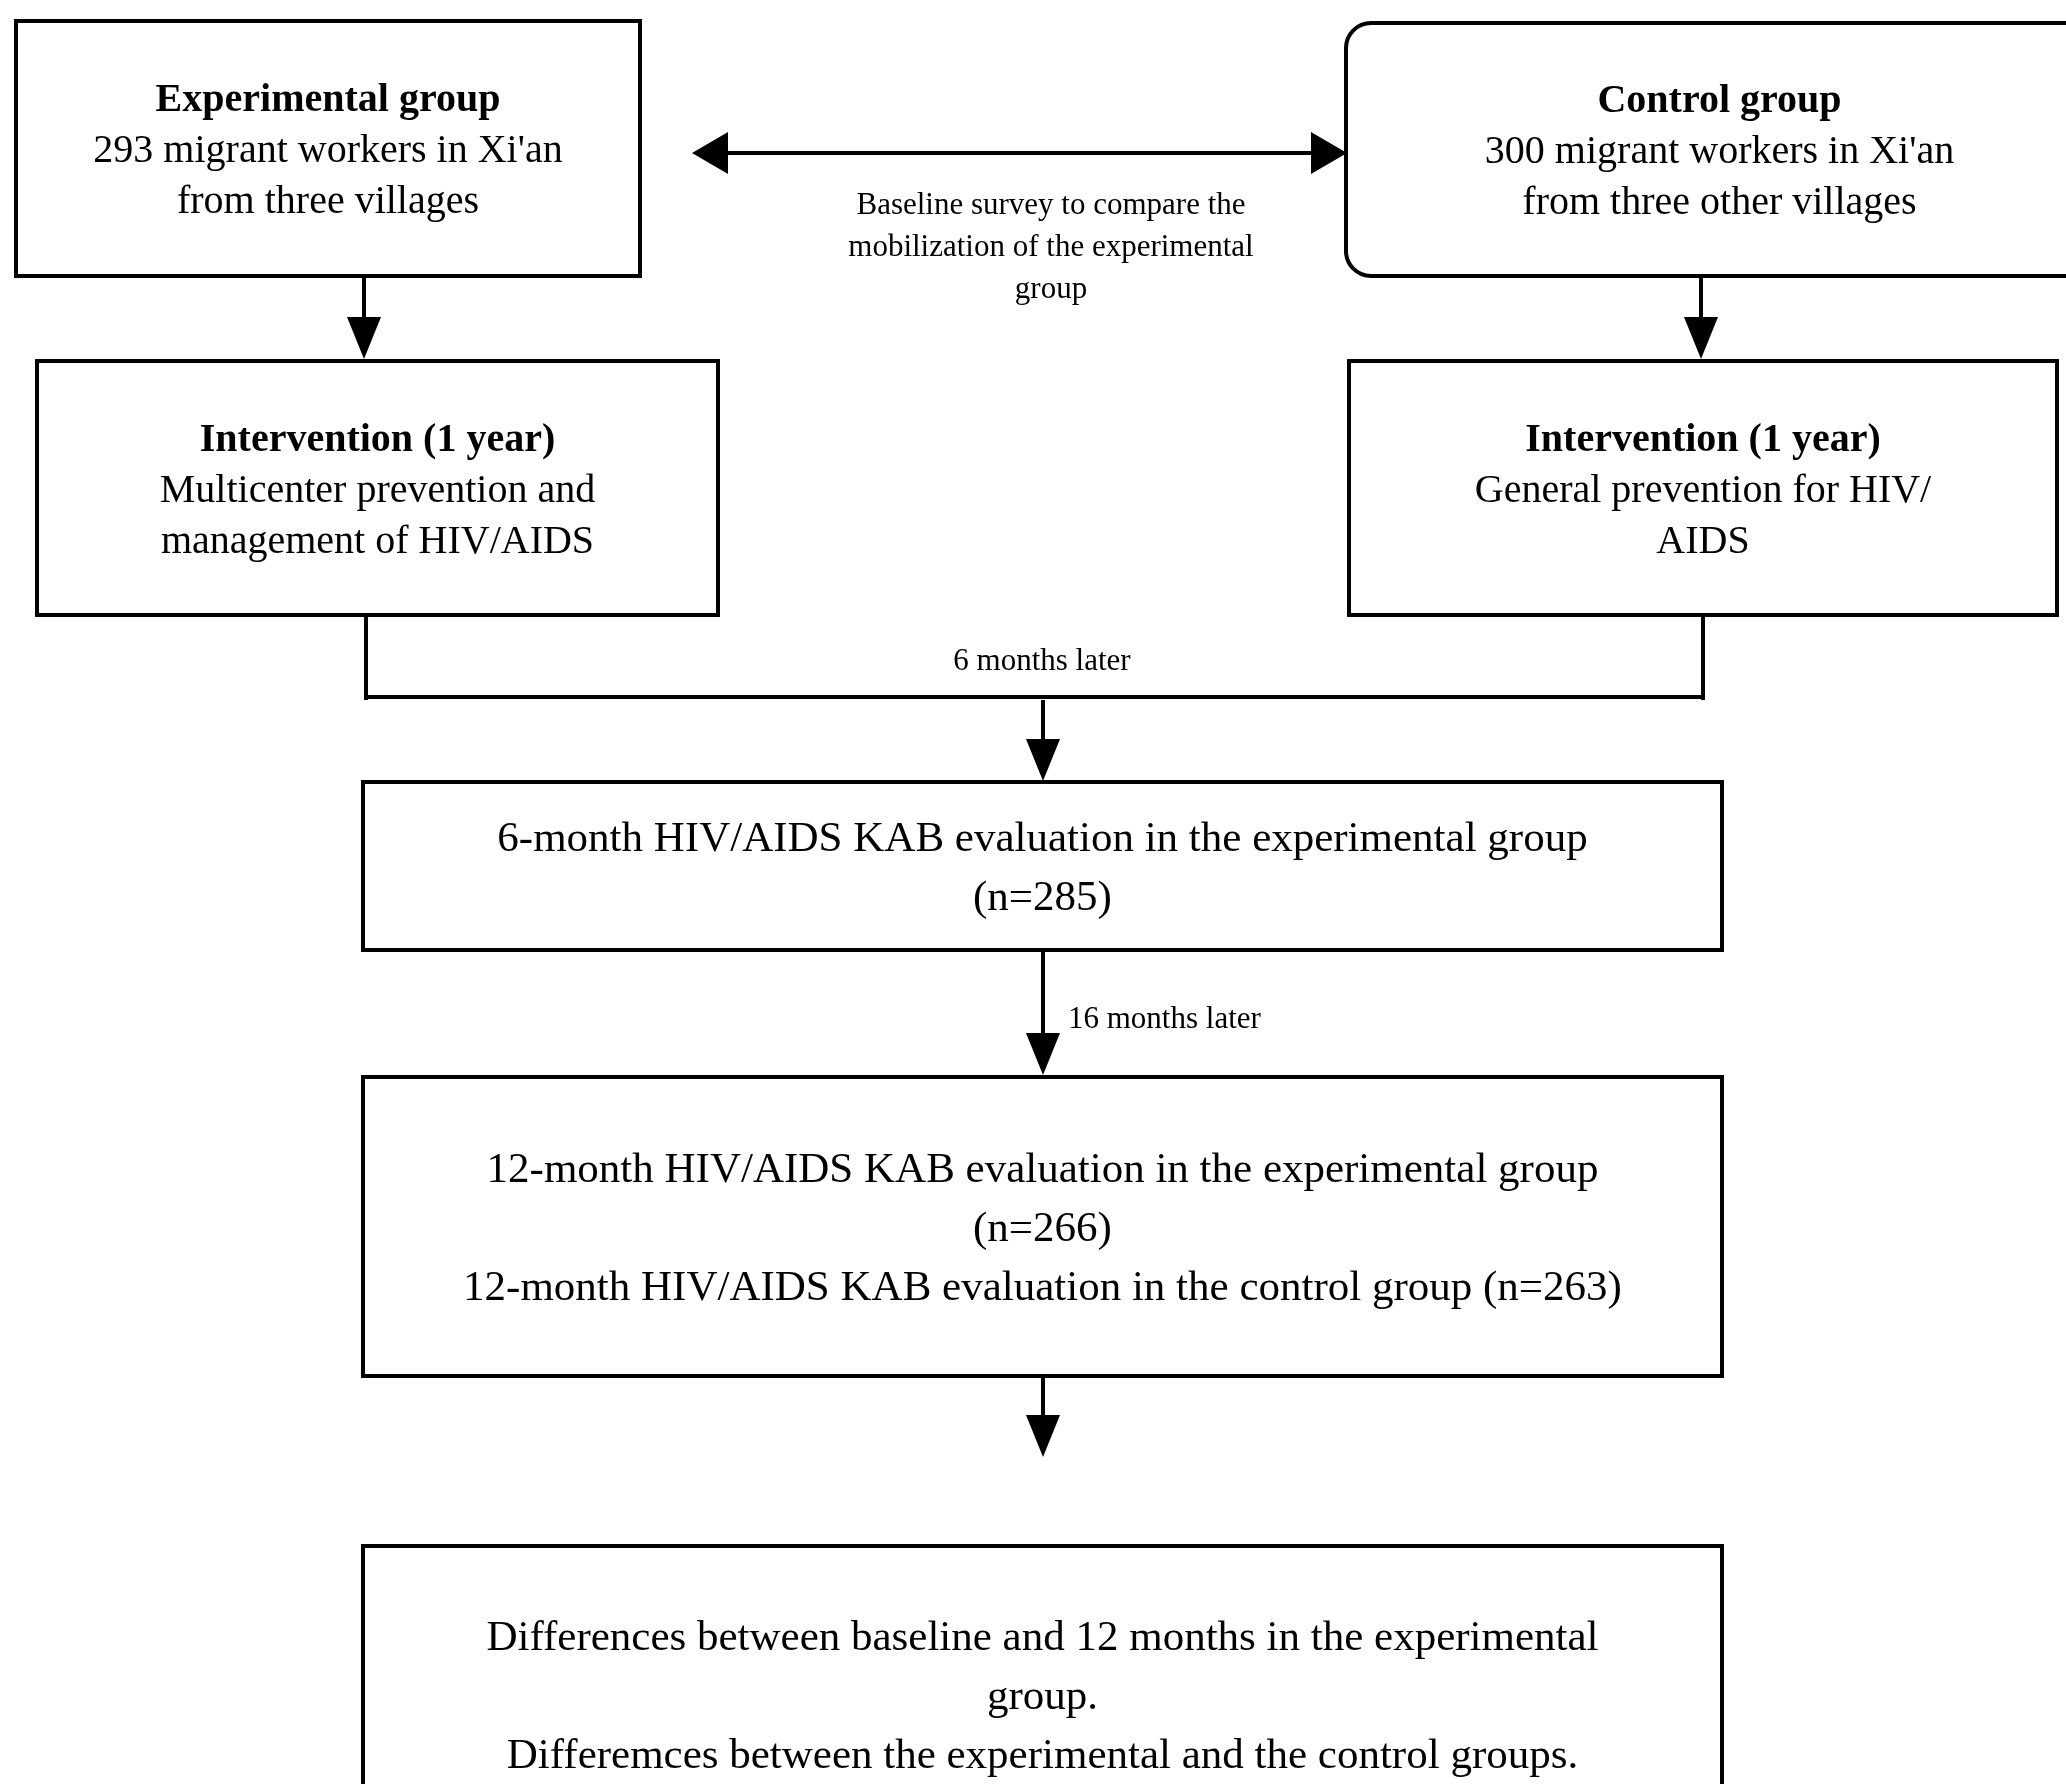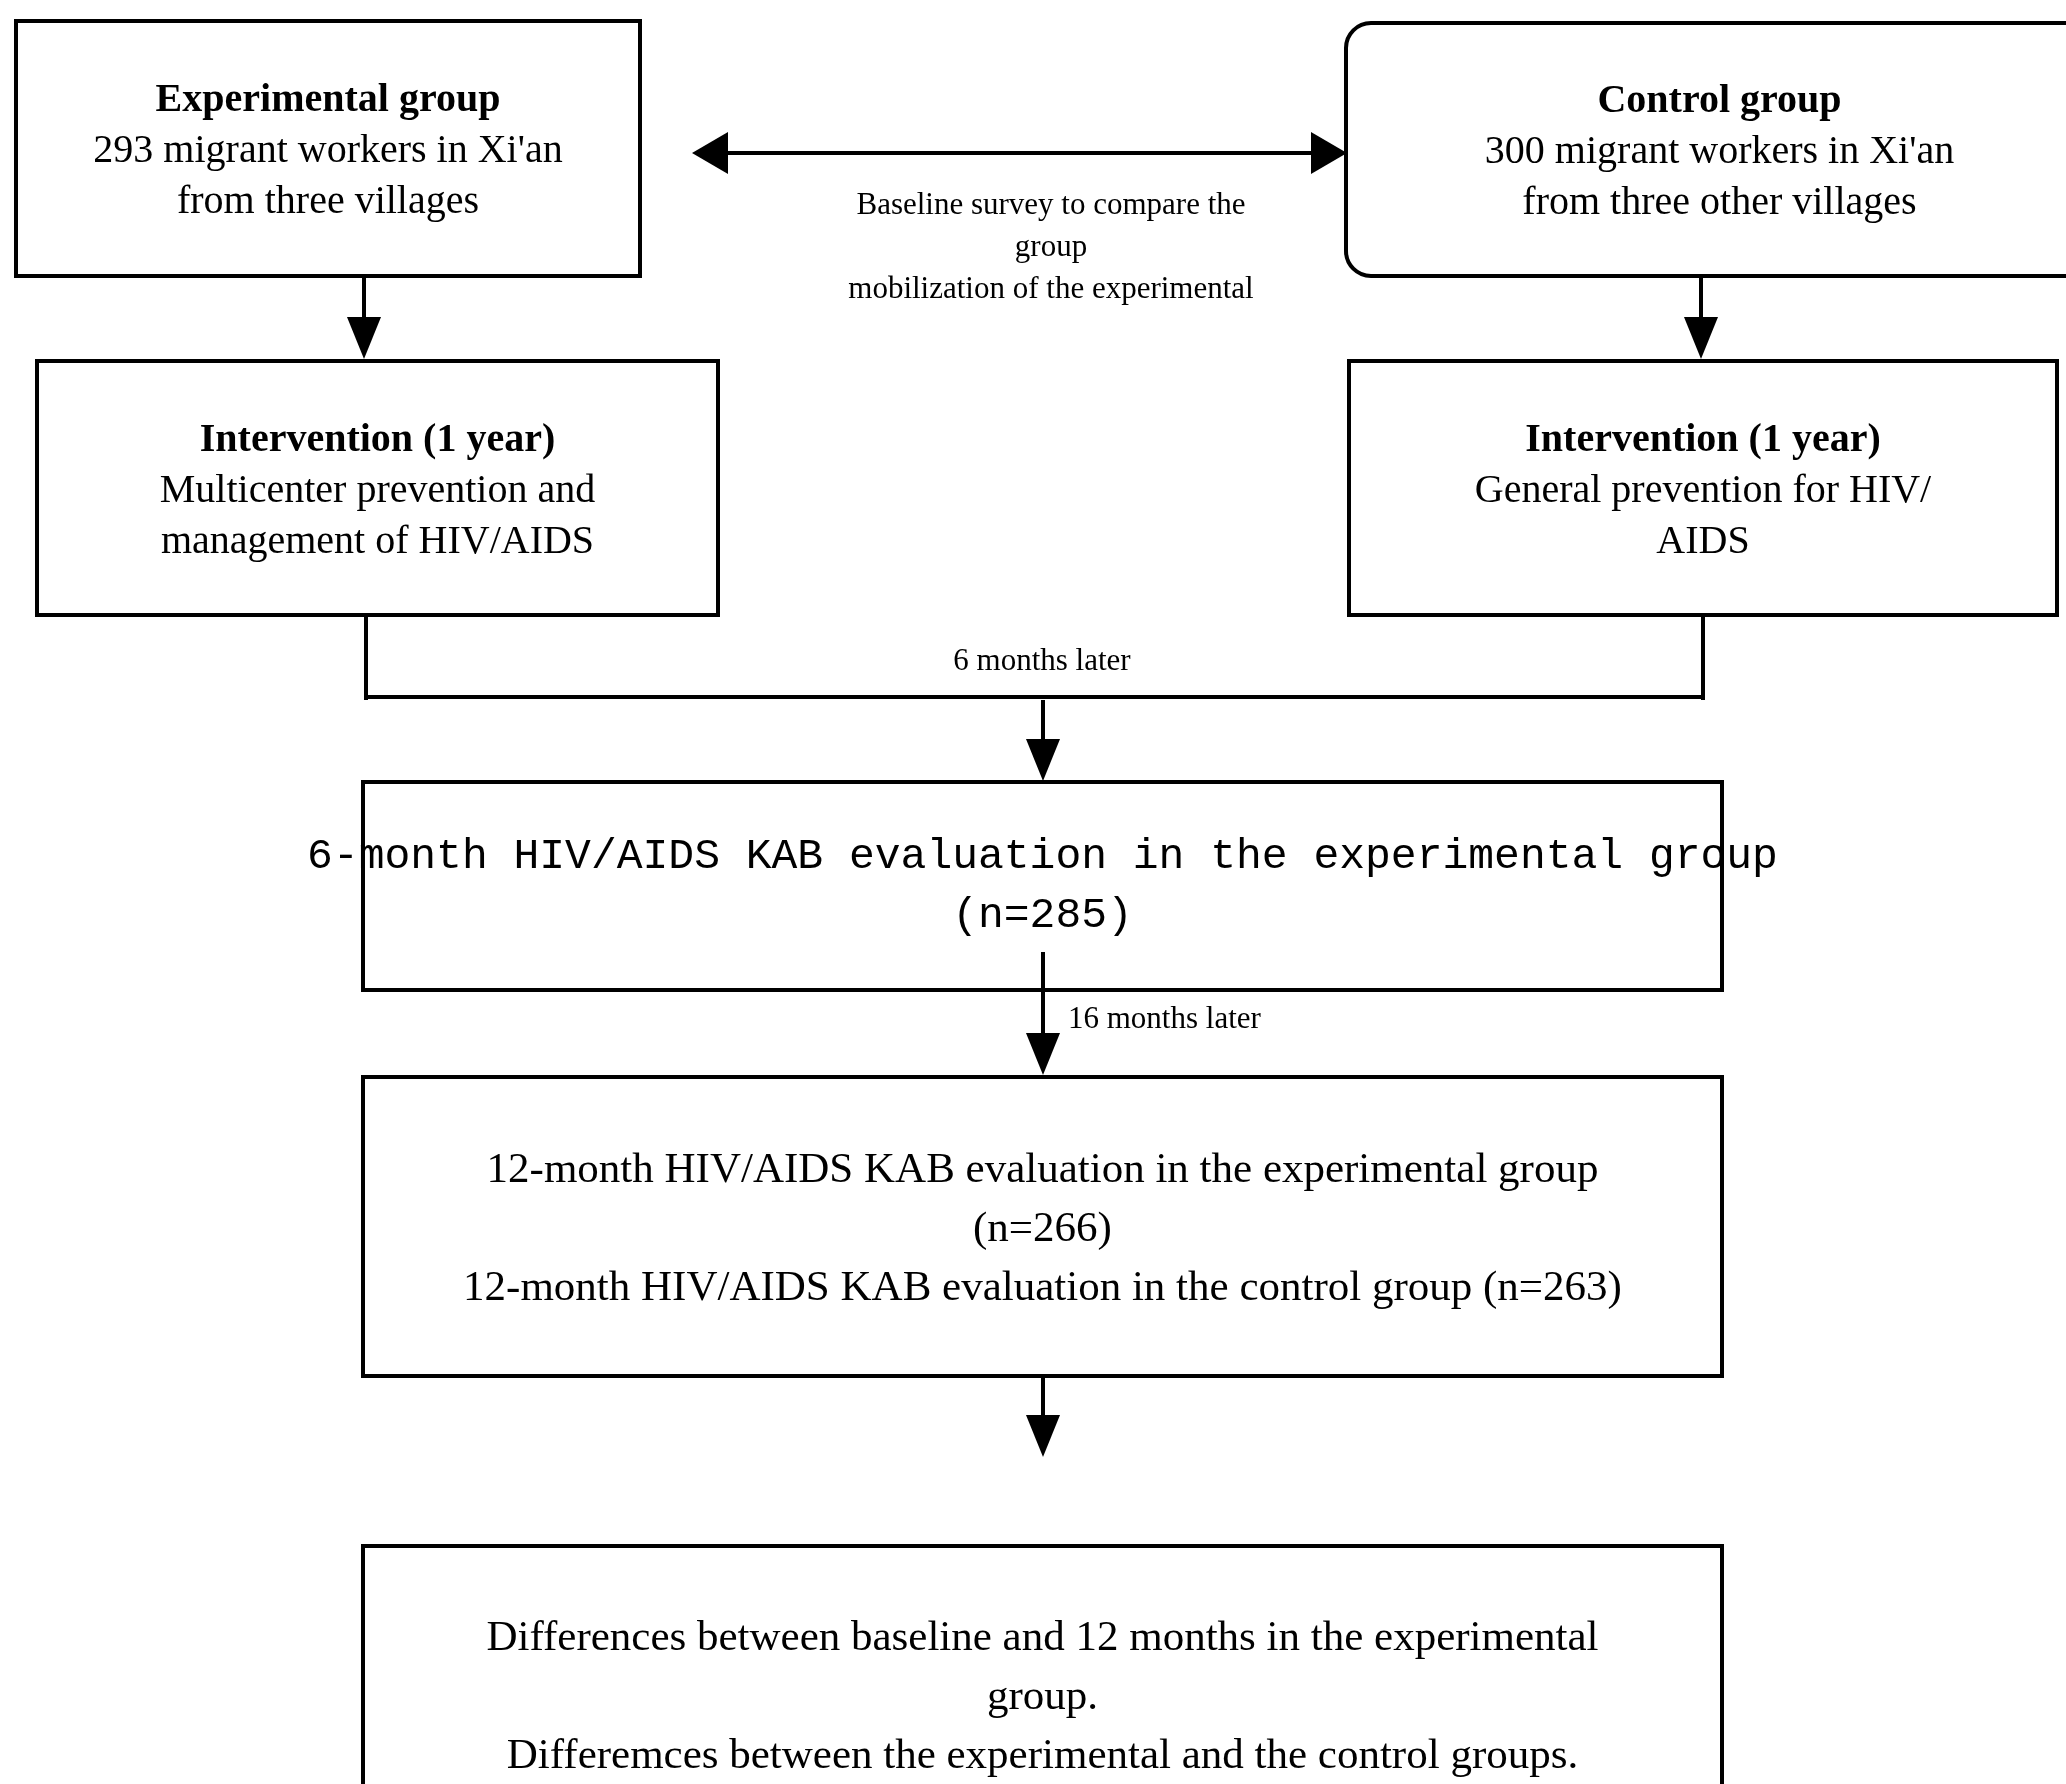--- a/index.html
+++ b/index.html
@@ -76,8 +76,8 @@
 
   <div class="caption" style="left:740px; top:183px; width:622px;">
     <div>Baseline survey to compare the</div>
+    <div>mobilization of the experimental</div>
     <div>group</div>
-    <div>mobilization of the experimental</div>
   </div>
 
   <div class="shaft-v" style="left:362px; top:278px; height:39px;"></div>

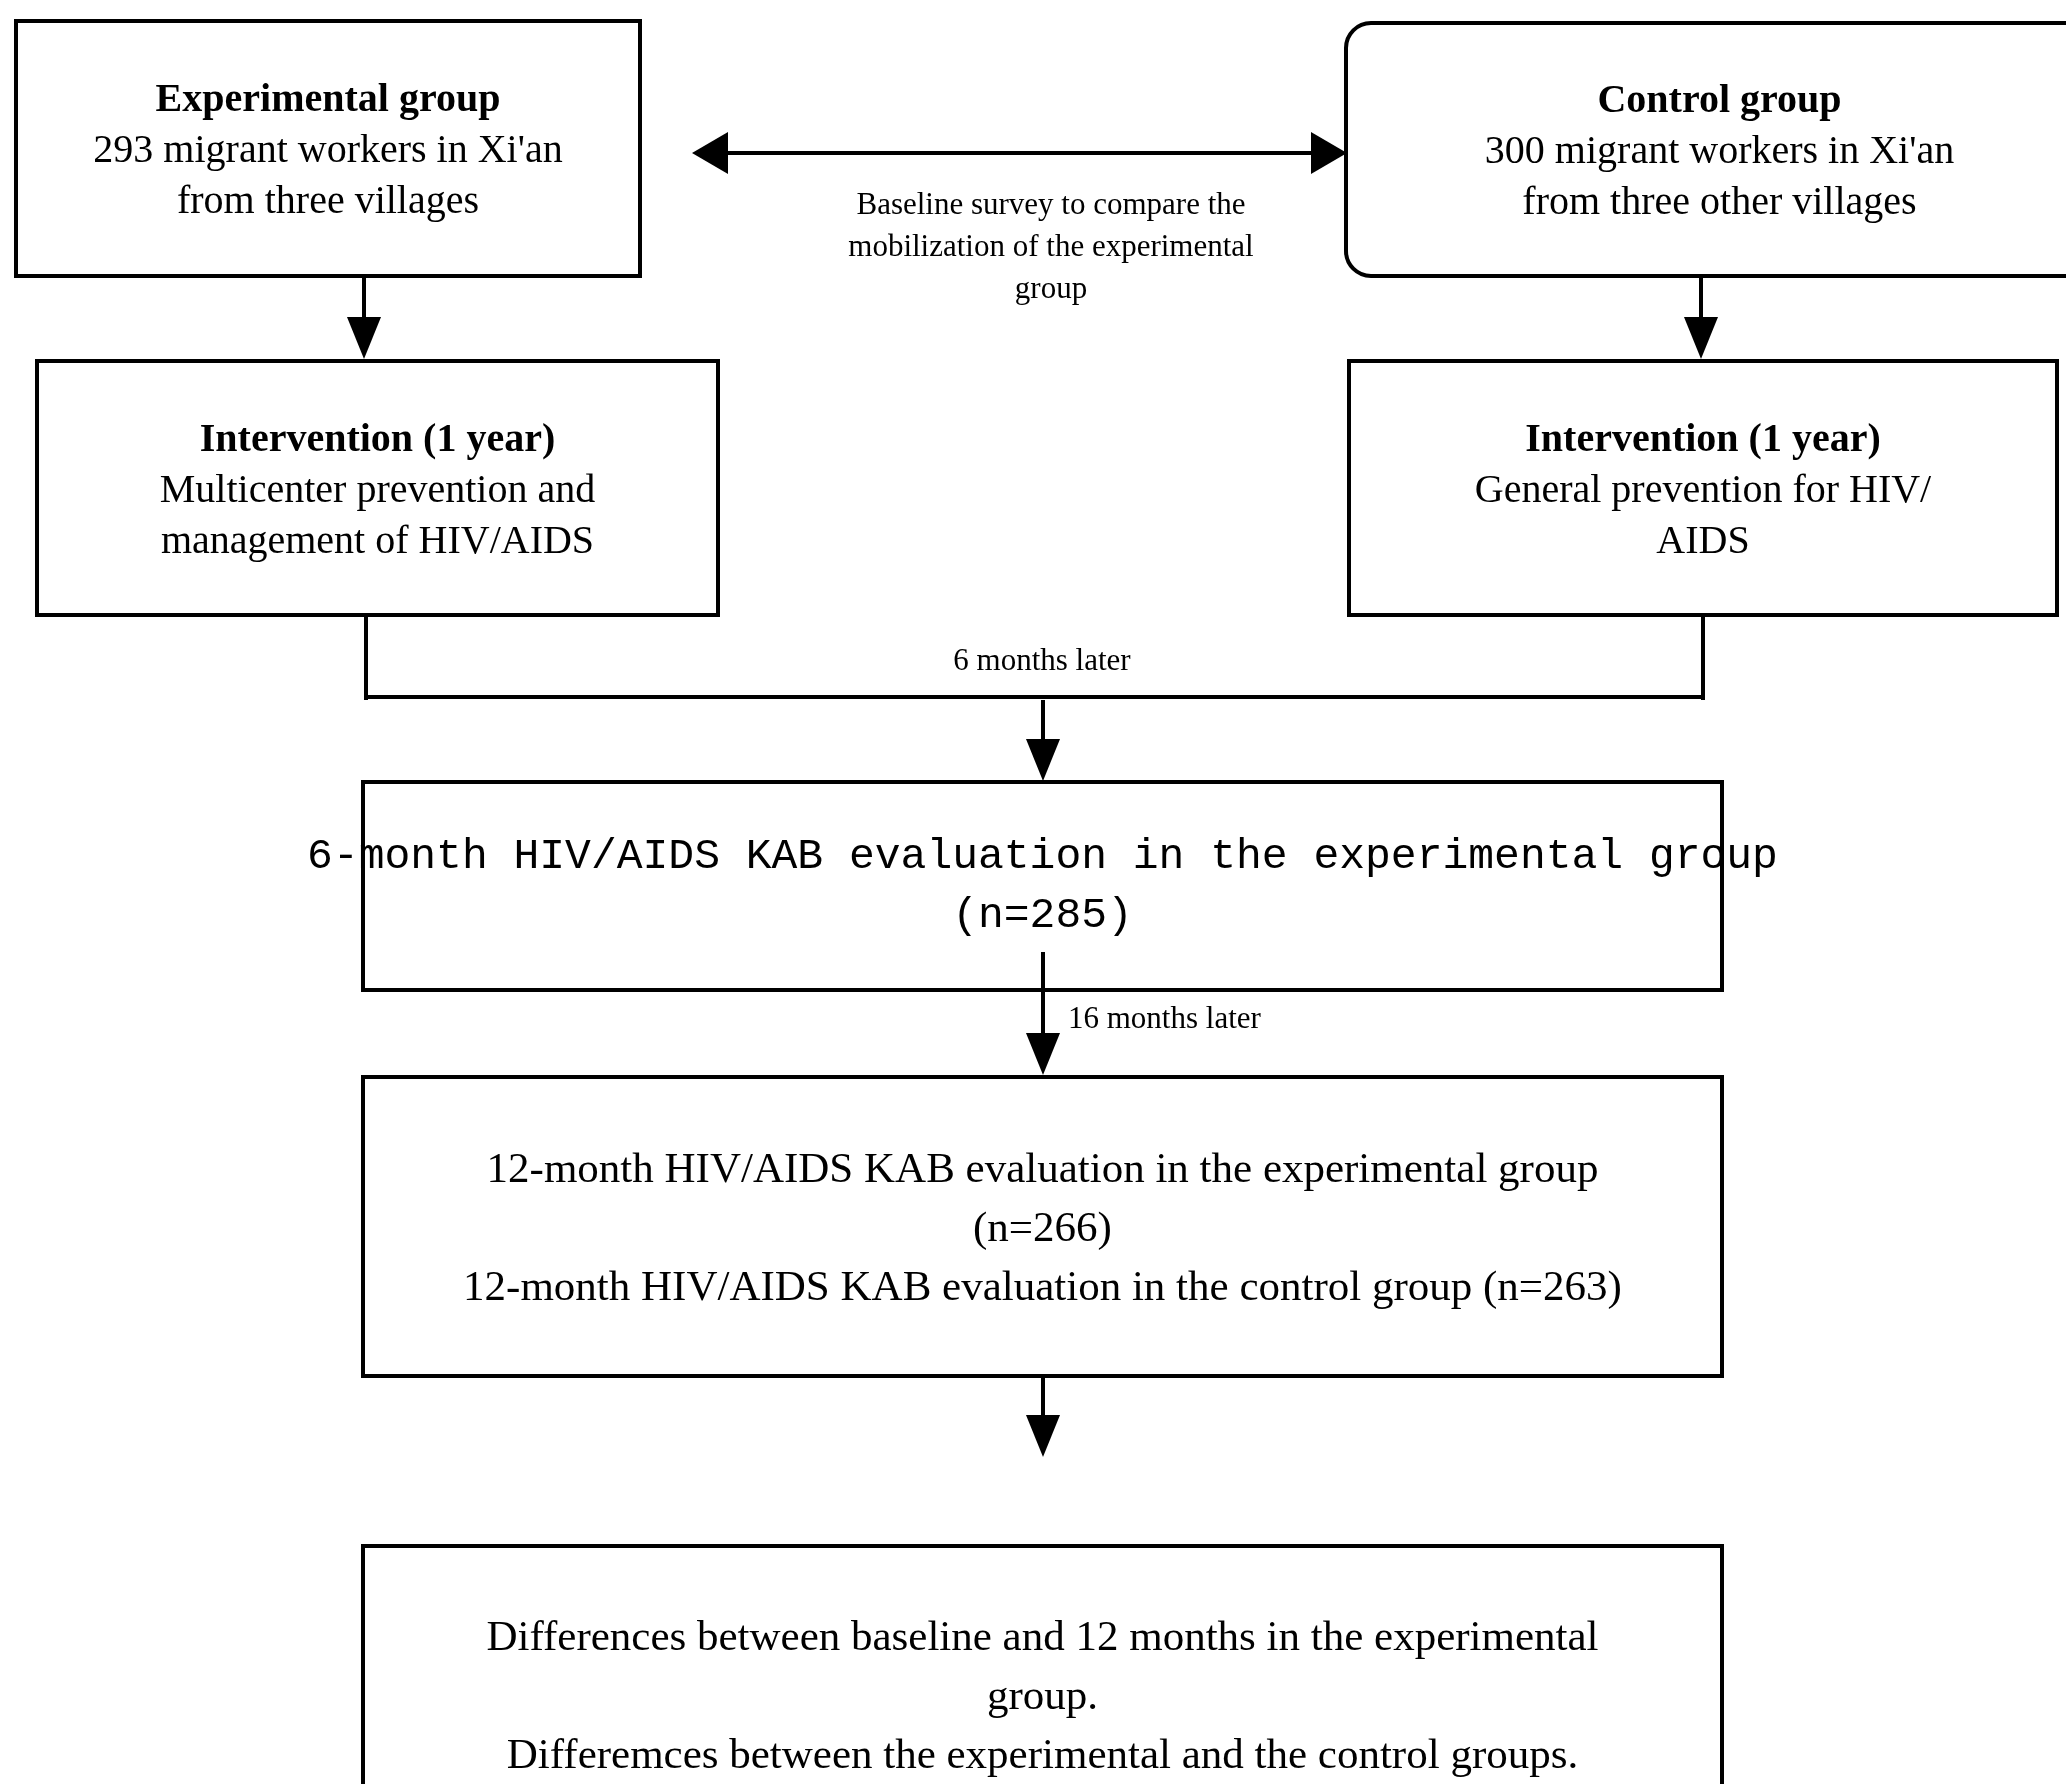--- a/index.html
+++ b/index.html
@@ -107,7 +107,7 @@
   <div class="shaft-v" style="left:1041px; top:700px; height:40px;"></div>
   <div class="head-down" style="left:1026px; top:739px;"></div>
 
-  <div class="box big" style="left:361px; top:780px; width:1363px; height:212px;font-family:Liberation Mono, monospace;">
+  <div class="box big" style="left:361px; top:780px; width:1363px; height:172px;">
     <div class="t">6-month HIV/AIDS KAB evaluation in the experimental group</div>
     <div class="t">(n=285)</div>
   </div>

